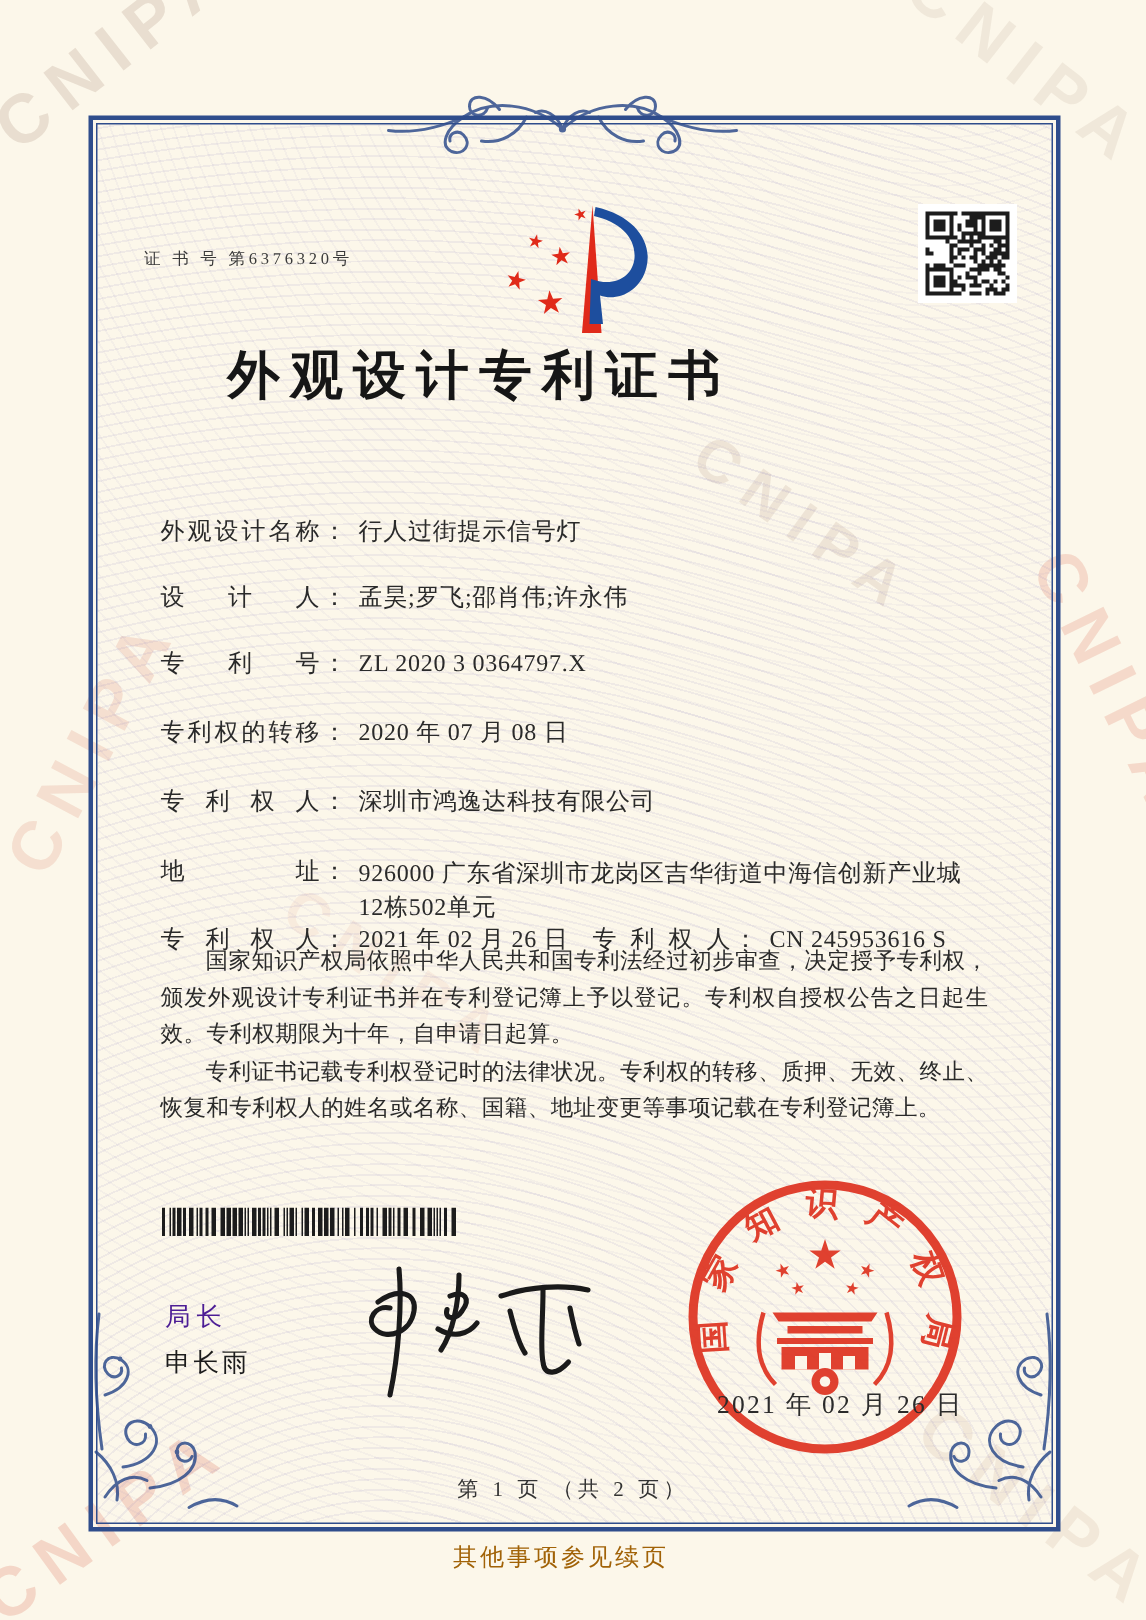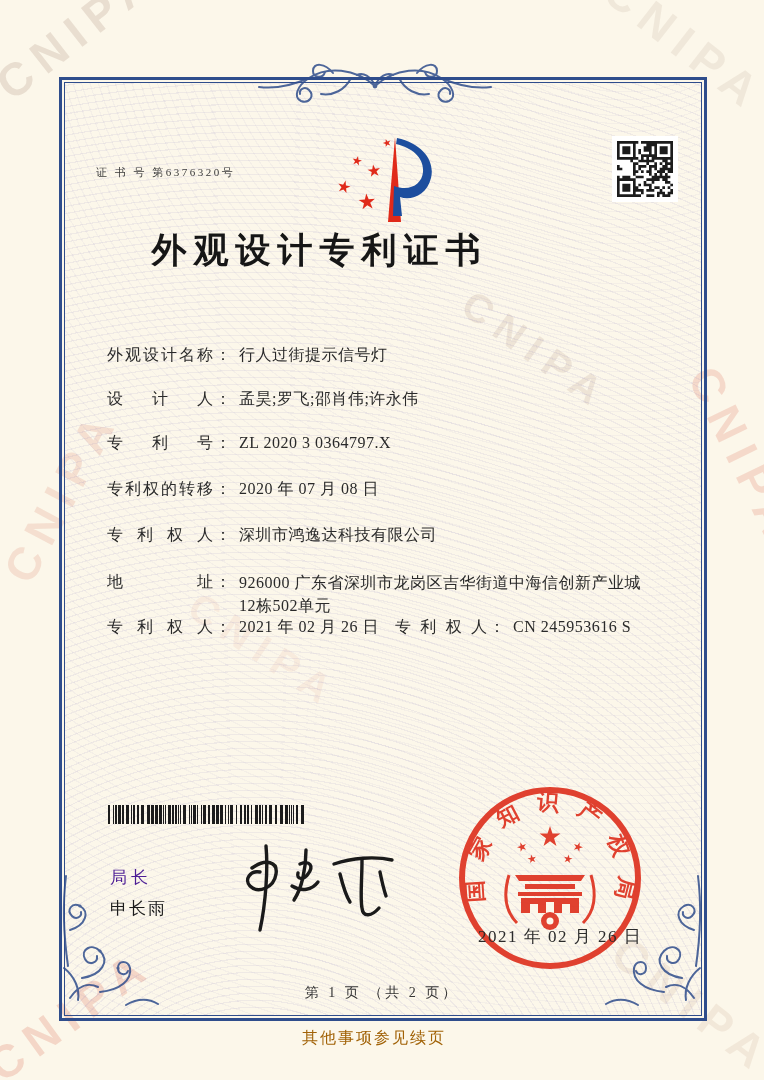--- a/index.html
+++ b/index.html
@@ -161,6 +161,10 @@
     <span class="pair2"><span class="lbl" style="width:92px">专利权人</span><span class="colon">：</span><span class="val">CN 245953616 S</span></span>
   </div>
 
+  <div class="abs paras">
+    <p>国家知识产权局依照中华人民共和国专利法经过初步审查，决定授予专利权，颁发外观设计专利证书并在专利登记簿上予以登记。专利权自授权公告之日起生效。专利权期限为十年，自申请日起算。</p>
+    <p>专利证书记载专利权登记时的法律状况。专利权的转移、质押、无效、终止、恢复和专利权人的姓名或名称、国籍、地址变更等事项记载在专利登记簿上。</p>
+  </div>
 
   <svg class="abs barcode" width="198" height="19" viewBox="0 0 198 19">
     <path id="bc" fill="#1c1c1c" d="M0 0h2v19h-2ZM5 0h1v19h-1ZM7 0h2v19h-2ZM10 0h3v19h-3ZM14 0h2v19h-2ZM18 0h3v19h-3ZM23 0h1v19h-1ZM25 0h2v19h-2ZM29 0h2v19h-2ZM33 0h3v19h-3ZM39 0h3v19h-3ZM43 0h3v19h-3ZM47 0h3v19h-3ZM51 0h3v19h-3ZM55 0h1v19h-1ZM57 0h1v19h-1ZM60 0h3v19h-3ZM64 0h2v19h-2ZM67 0h2v19h-2ZM70 0h1v19h-1ZM72 0h1v19h-1ZM75 0h3v19h-3ZM81 0h1v19h-1ZM83 0h1v19h-1ZM85 0h3v19h-3ZM89 0h1v19h-1ZM93 0h1v19h-1ZM95 0h3v19h-3ZM100 0h2v19h-2ZM104 0h3v19h-3ZM108 0h3v19h-3ZM112 0h3v19h-3ZM117 0h1v19h-1ZM120 0h1v19h-1ZM122 0h3v19h-3ZM128 0h1v19h-1ZM132 0h2v19h-2ZM136 0h2v19h-2ZM139 0h2v19h-2ZM143 0h1v19h-1ZM147 0h3v19h-3ZM151 0h2v19h-2ZM154 0h1v19h-1ZM157 0h2v19h-2ZM161 0h3v19h-3ZM167 0h2v19h-2ZM172 0h3v19h-3ZM177 0h3v19h-3ZM181 0h1v19h-1ZM183 0h1v19h-1ZM185 0h1v19h-1ZM188 0h2v19h-2ZM193 0h3v19h-3Z"></path>

